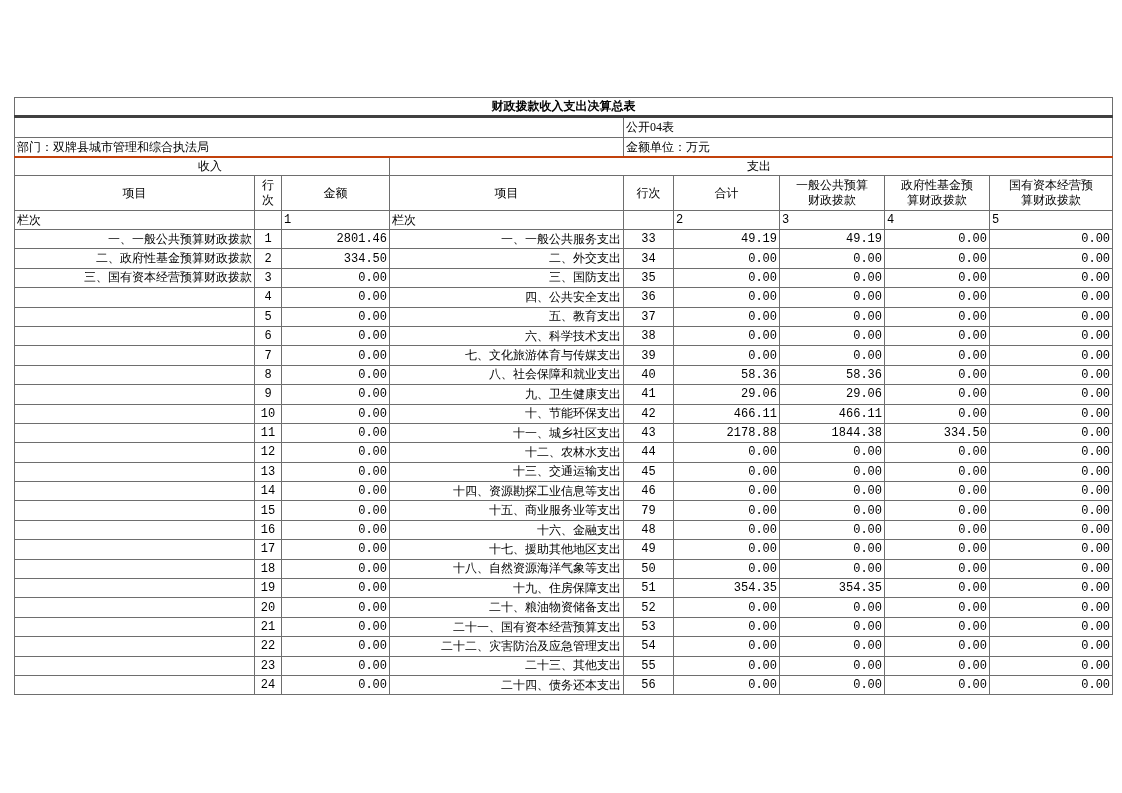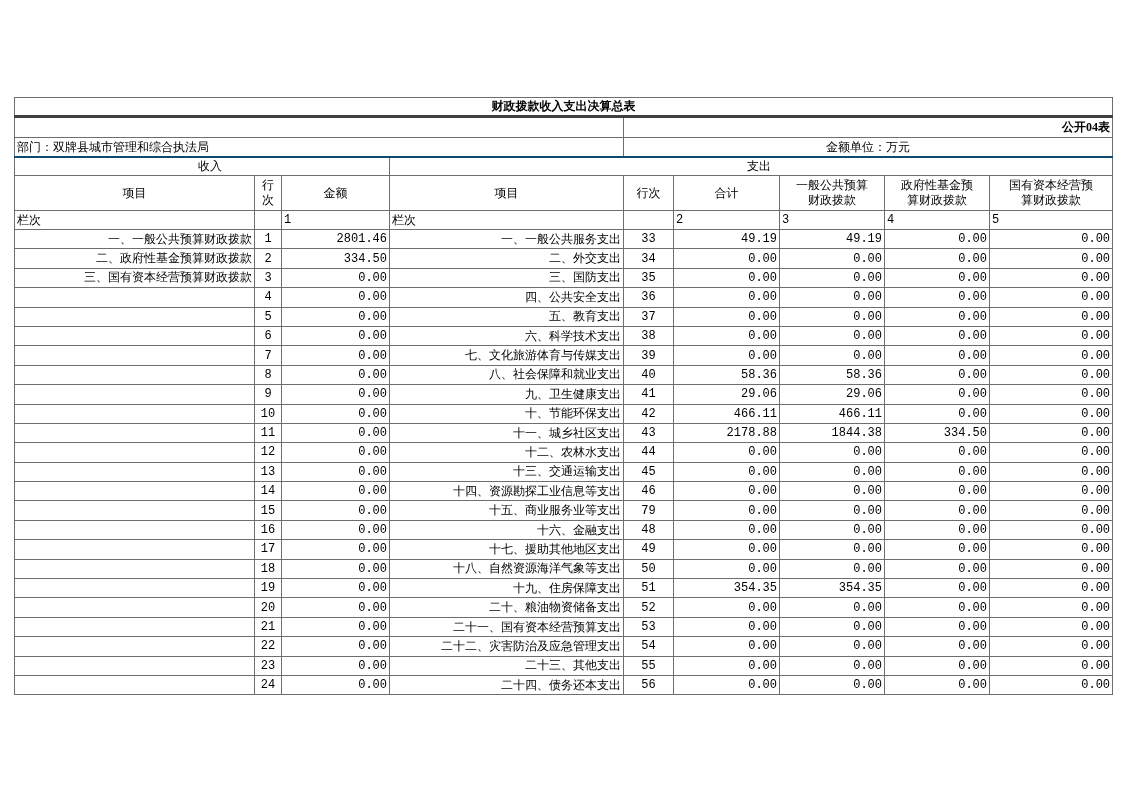--- a/index.html
+++ b/index.html
@@ -18,7 +18,7 @@
   tr.title-row td { height:15px; border-bottom:3px solid #404040; }
   .title-cell { font-weight:bold; font-size:14px; text-align:center; }
   tr.code-row td { height:19px; }
-  .code-cell { font-weight:bold; font-size:13px; text-align:right; padding-right:5px; }
+  .code-cell { font-weight:normal; font-size:13px; text-align:left; padding-right:5px; }
   tr.dept-row td { height:18px; border-bottom:2px solid #0c4a6e; }
   .dept-cell { text-align:left; padding-left:5px; }
   .unit-cell { text-align:center; padding-right:4px; }

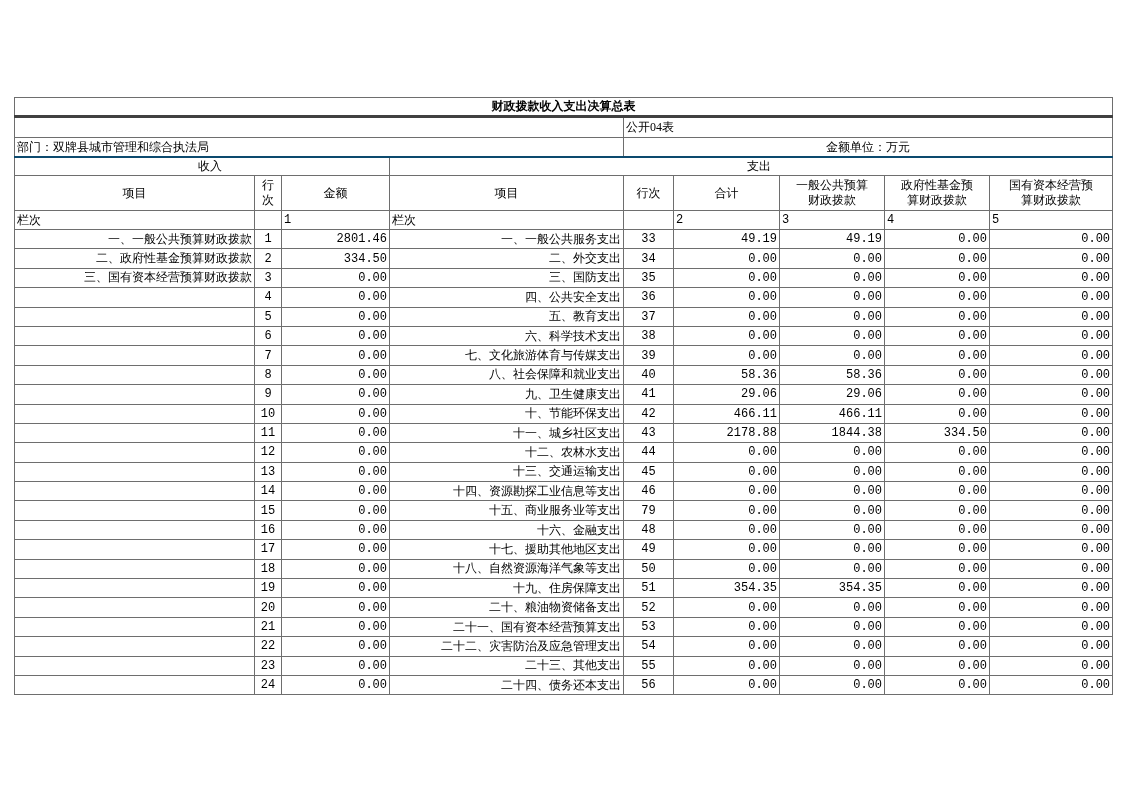--- a/index.html
+++ b/index.html
@@ -19,7 +19,7 @@
   .title-cell { font-weight:bold; font-size:14px; text-align:center; }
   tr.code-row td { height:19px; }
   .code-cell { font-weight:normal; font-size:13px; text-align:left; padding-right:5px; }
-  tr.dept-row td { height:18px; border-bottom:2px solid #0c4a6e; }
+  tr.dept-row td { height:18px; border-bottom:2px solid #c2410c; }
   .dept-cell { text-align:left; padding-left:5px; }
   .unit-cell { text-align:center; padding-right:4px; }
   tr.section-row td { height:15px; text-align:center;padding-left:18px; }

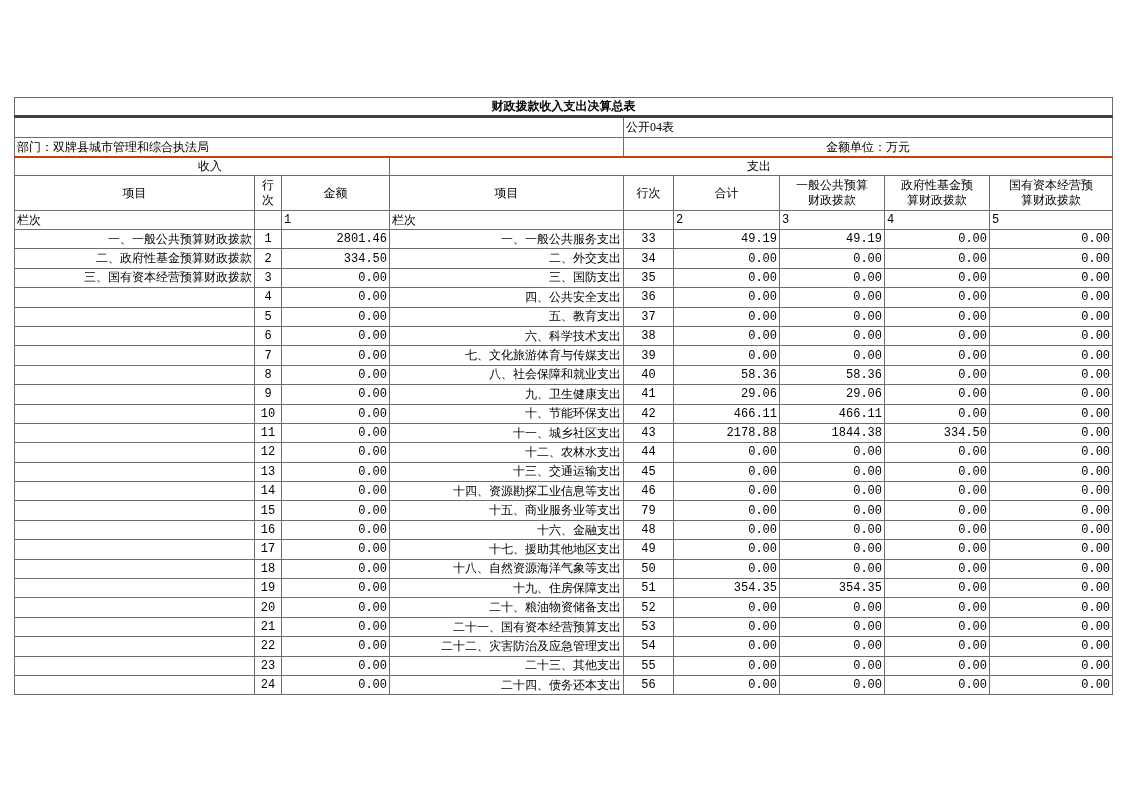--- a/index.html
+++ b/index.html
@@ -21,7 +21,7 @@
   .code-cell { font-weight:normal; font-size:13px; text-align:left; padding-right:5px; }
   tr.dept-row td { height:18px; border-bottom:2px solid #c2410c; }
   .dept-cell { text-align:left; padding-left:5px; }
-  .unit-cell { text-align:center; padding-right:4px; }
+  .unit-cell { text-align:left; padding-right:4px; }
   tr.section-row td { height:15px; text-align:center;padding-left:18px; }
   tr.colhead-row td {
     height:34px; text-align:center; white-space:pre-line; line-height:1.25;

